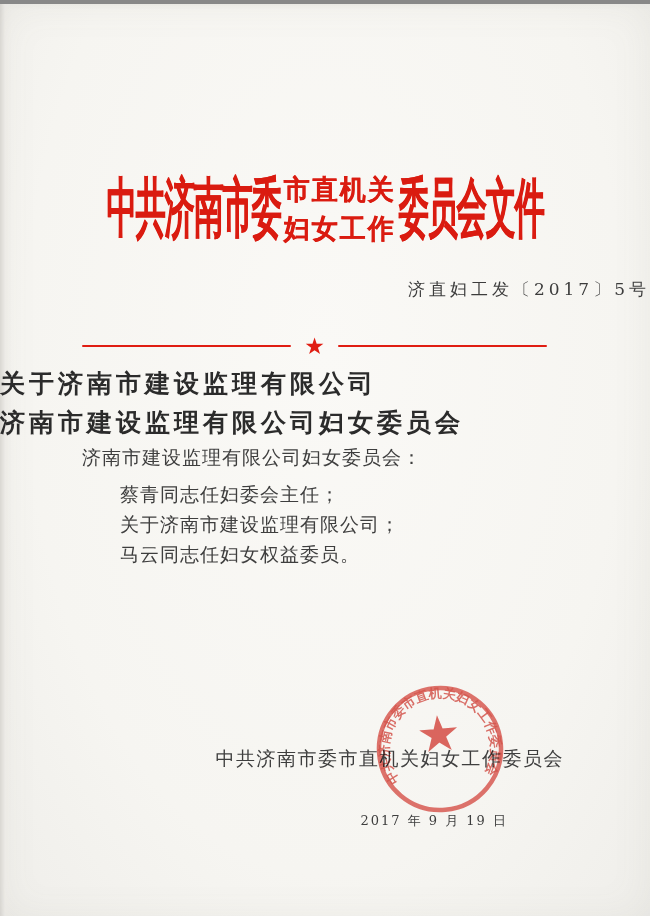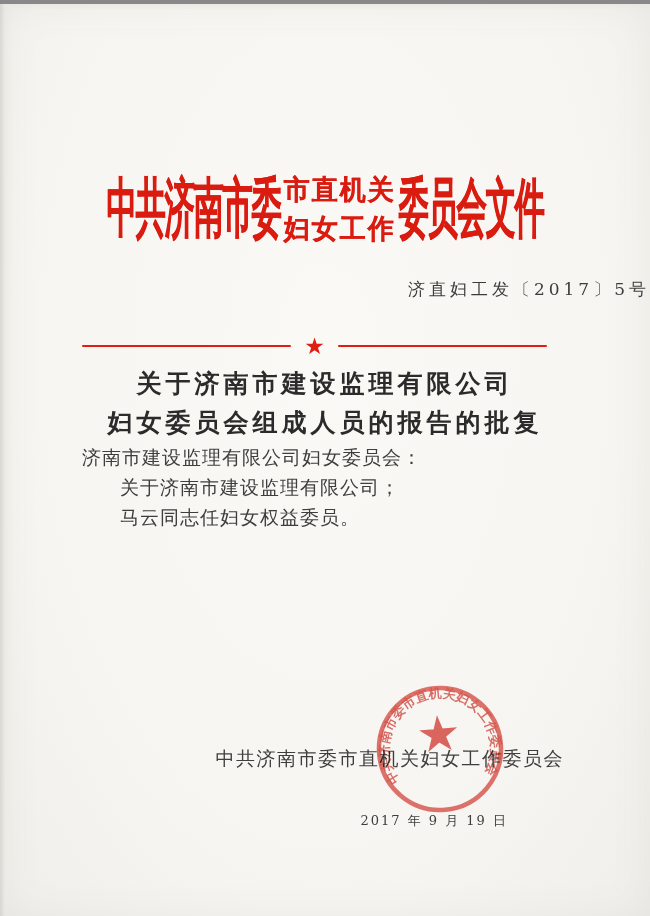--- a/index.html
+++ b/index.html
@@ -87,7 +87,7 @@
     position: absolute;
     top: 360px; left: 0; right: 0;
     margin: 0;
-    text-align: center;
+    text-align: left;
     font-size: 25px;
     font-weight: 700;
     line-height: 39px;

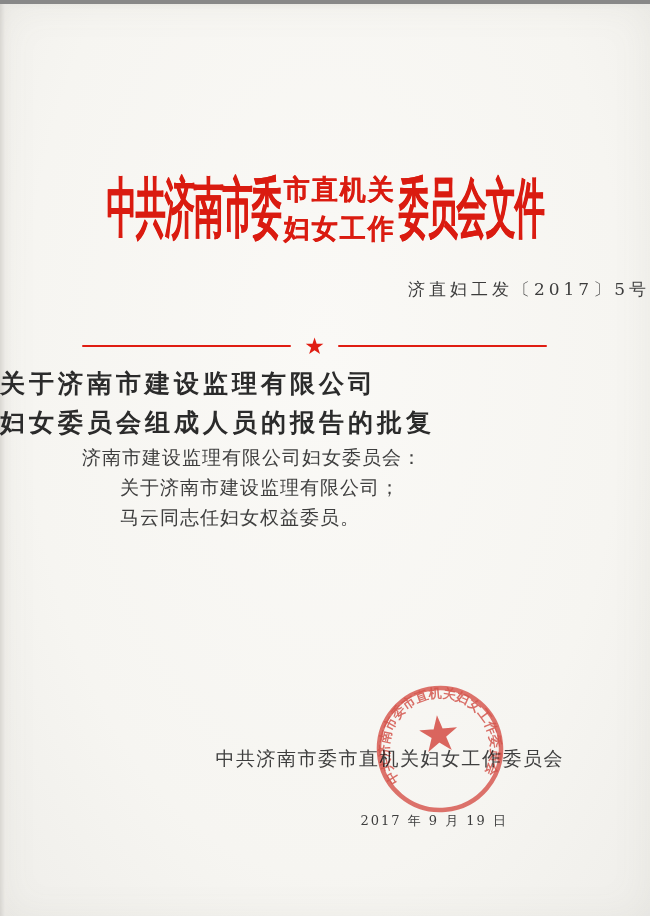--- a/index.html
+++ b/index.html
@@ -166,7 +166,7 @@
 
   <h1 class="doc-title">
     <span>关于济南市建设监理有限公司</span><br>
-    <span>妇女委员会组成人员的报告的批复</span>
+    <span>济南市建设监理有限公司妇女委员会</span>
   </h1>
 
   <div class="doc-body">

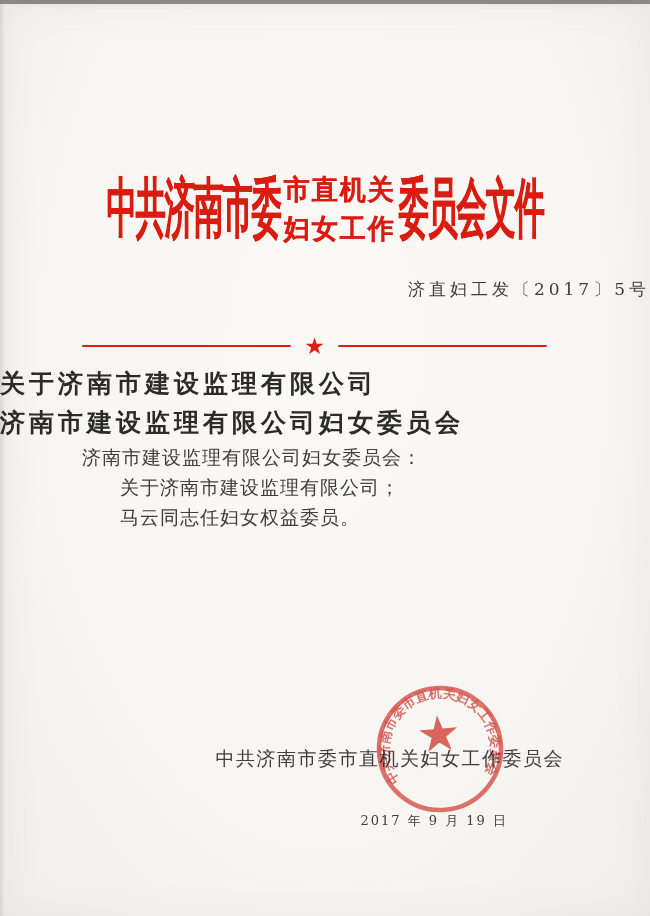--- a/index.html
+++ b/index.html
@@ -171,6 +171,7 @@
 
   <div class="doc-body">
     <p>济南市建设监理有限公司妇女委员会：</p>
+    <p class="indent gap-before">蔡青同志任妇委会主任；</p>
     <p class="indent">关于济南市建设监理有限公司；</p>
     <p class="indent">马云同志任妇女权益委员。</p>
   </div>

